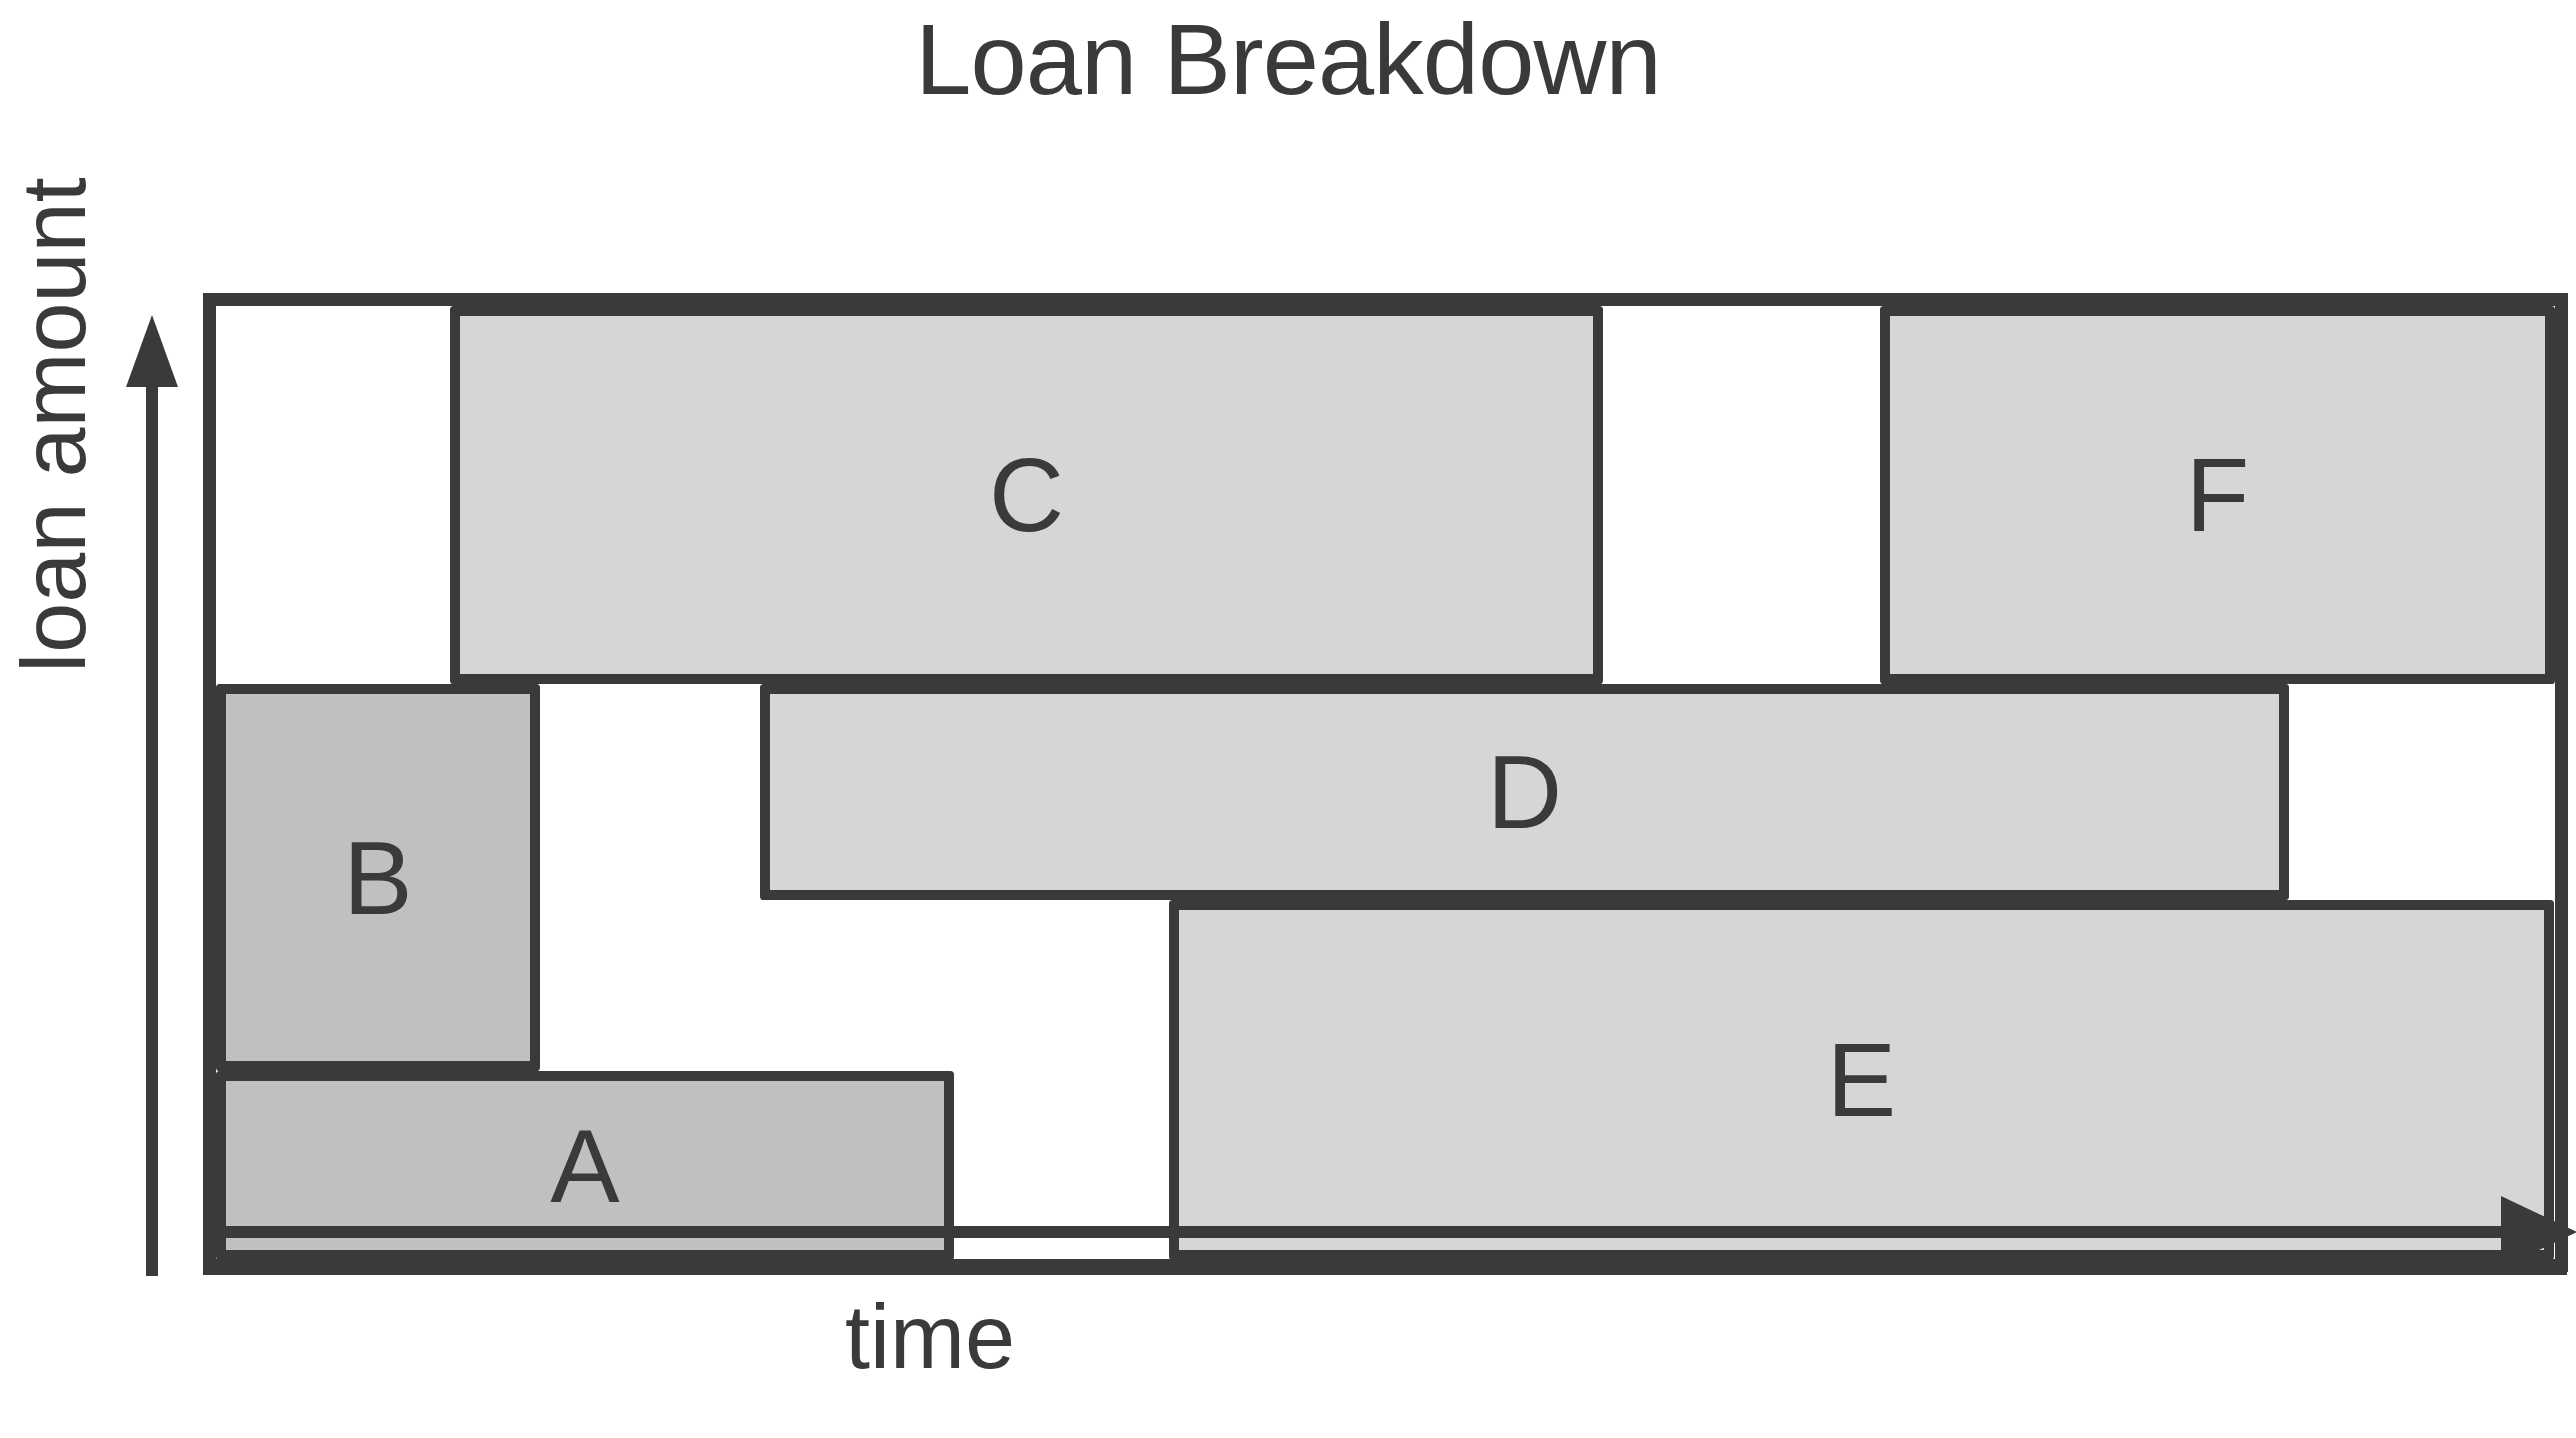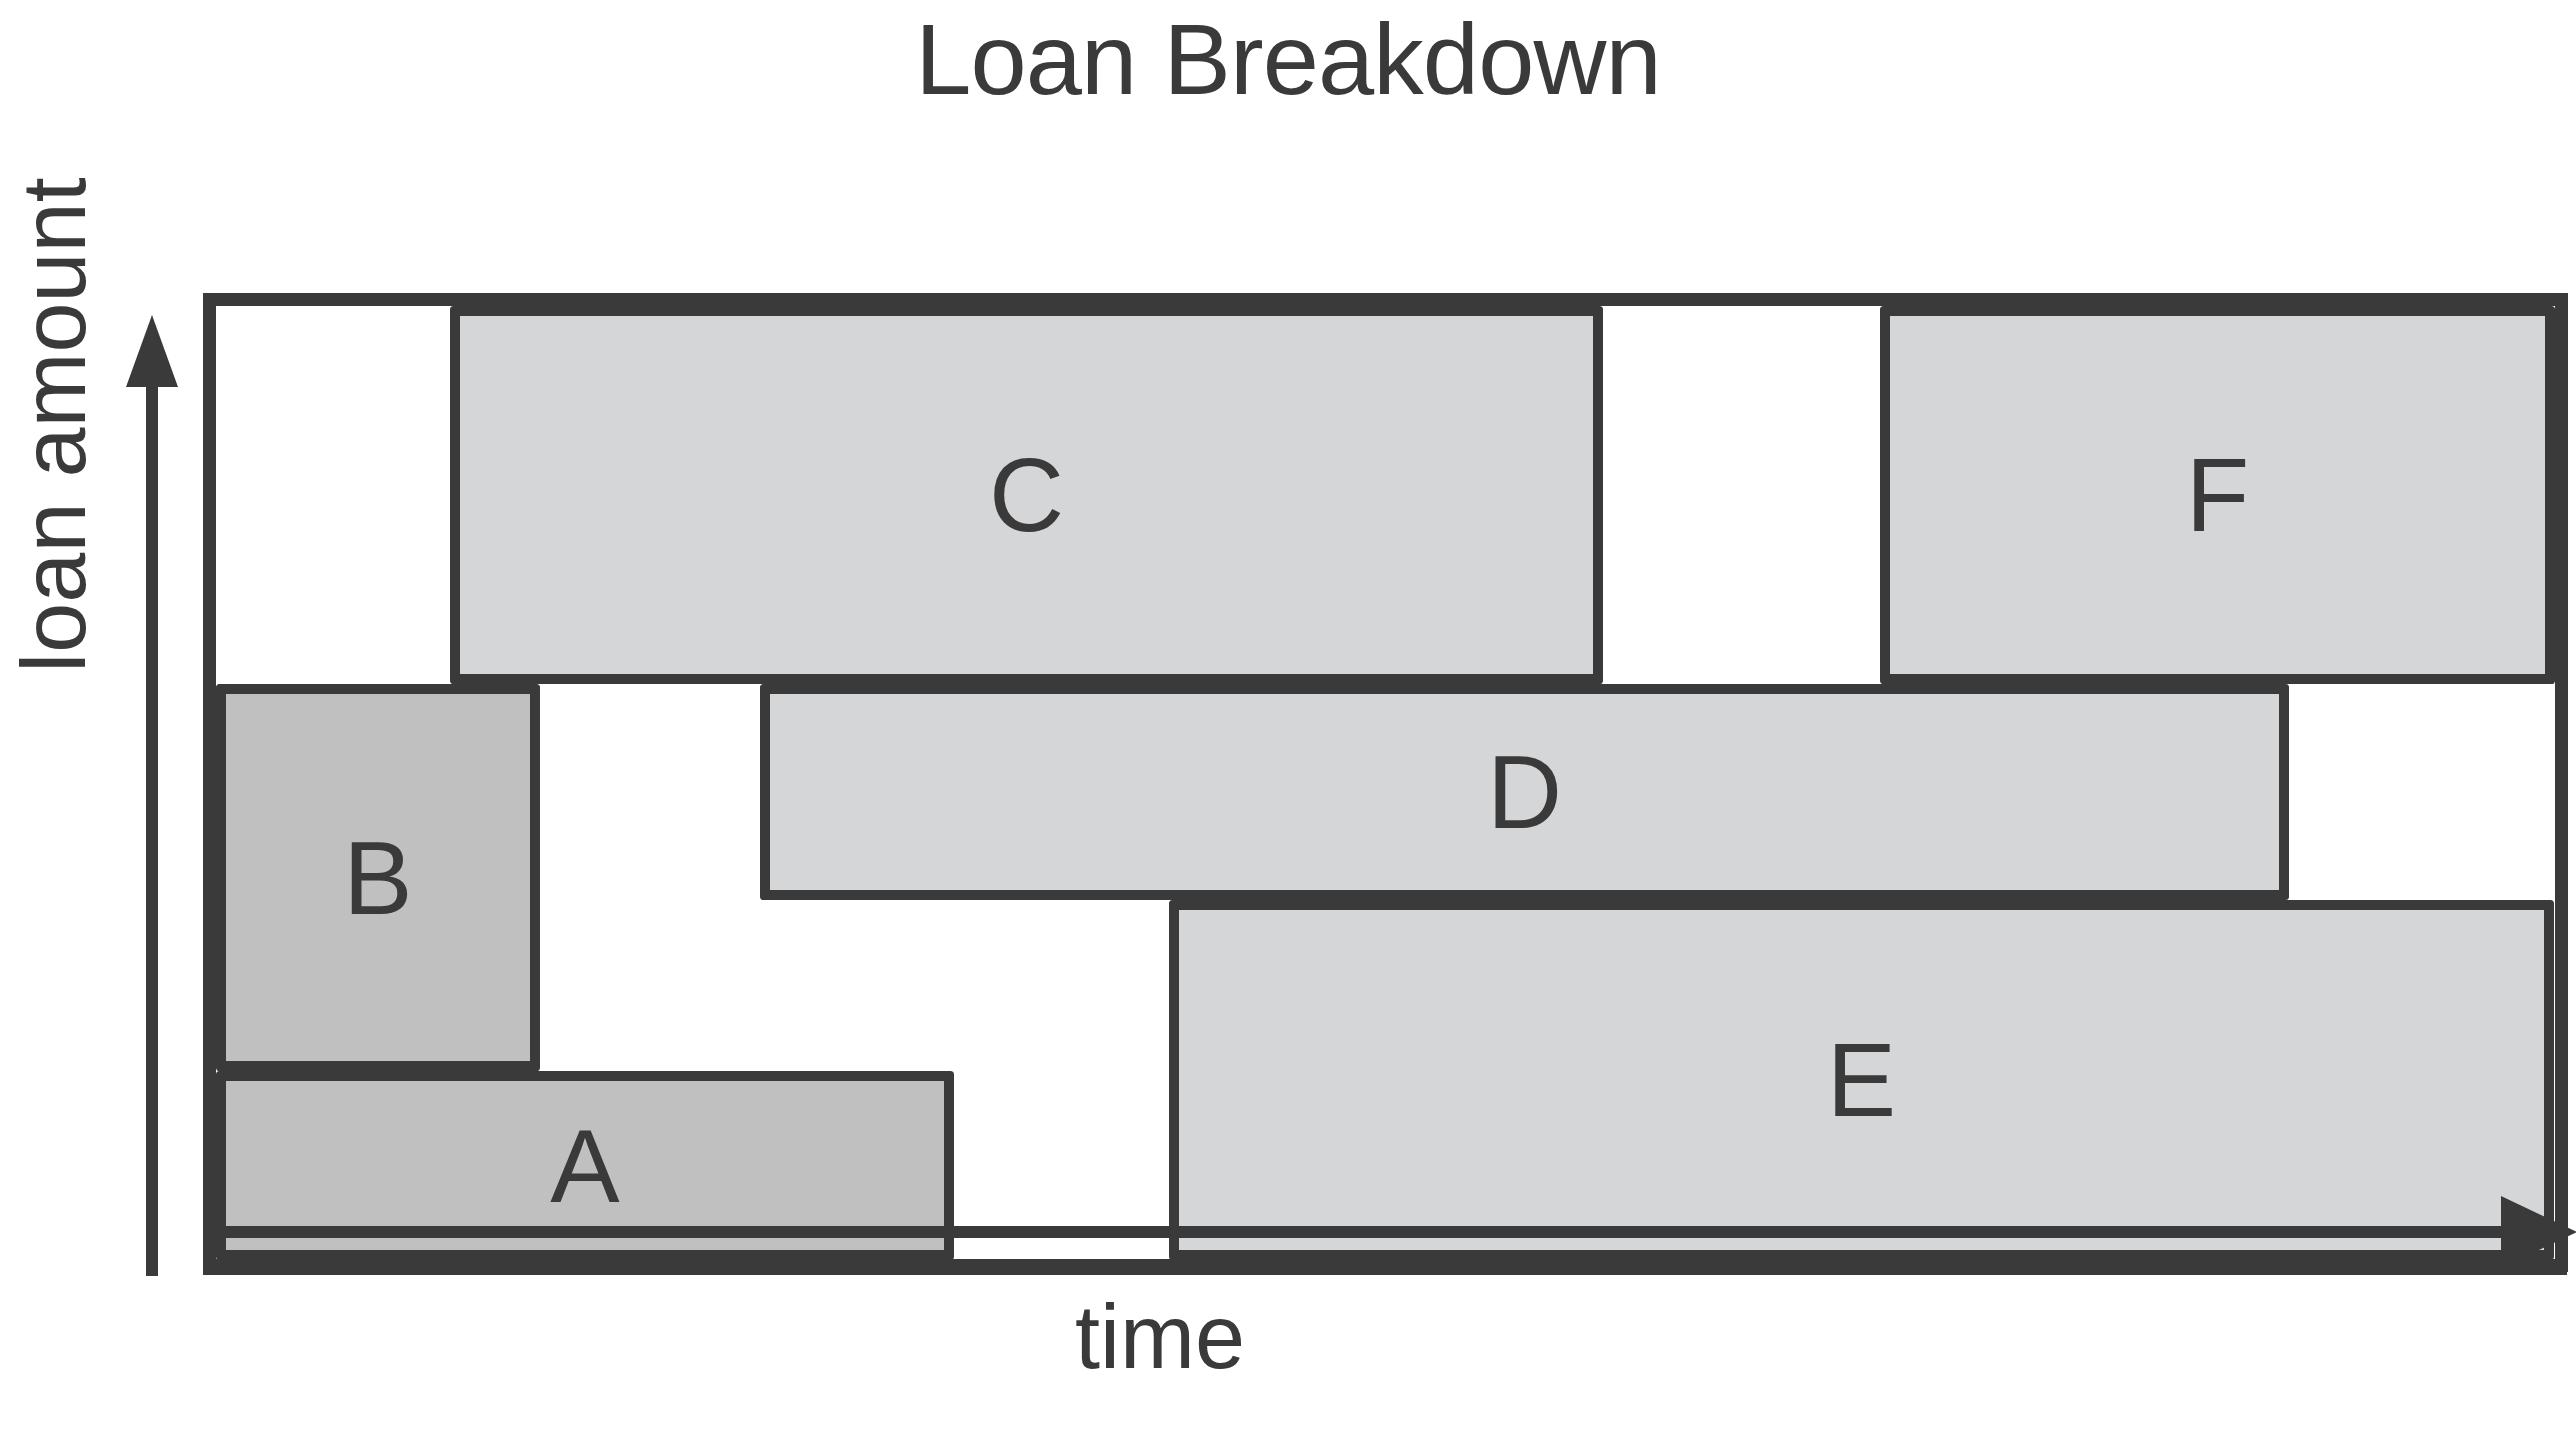--- a/index.html
+++ b/index.html
@@ -55,7 +55,6 @@
     left: 845px;
     top: 1288px;
     width: 630px;
-    text-align: center;
     font-size: 90px;
     line-height: 99px;
     color: #3a3a3a;

